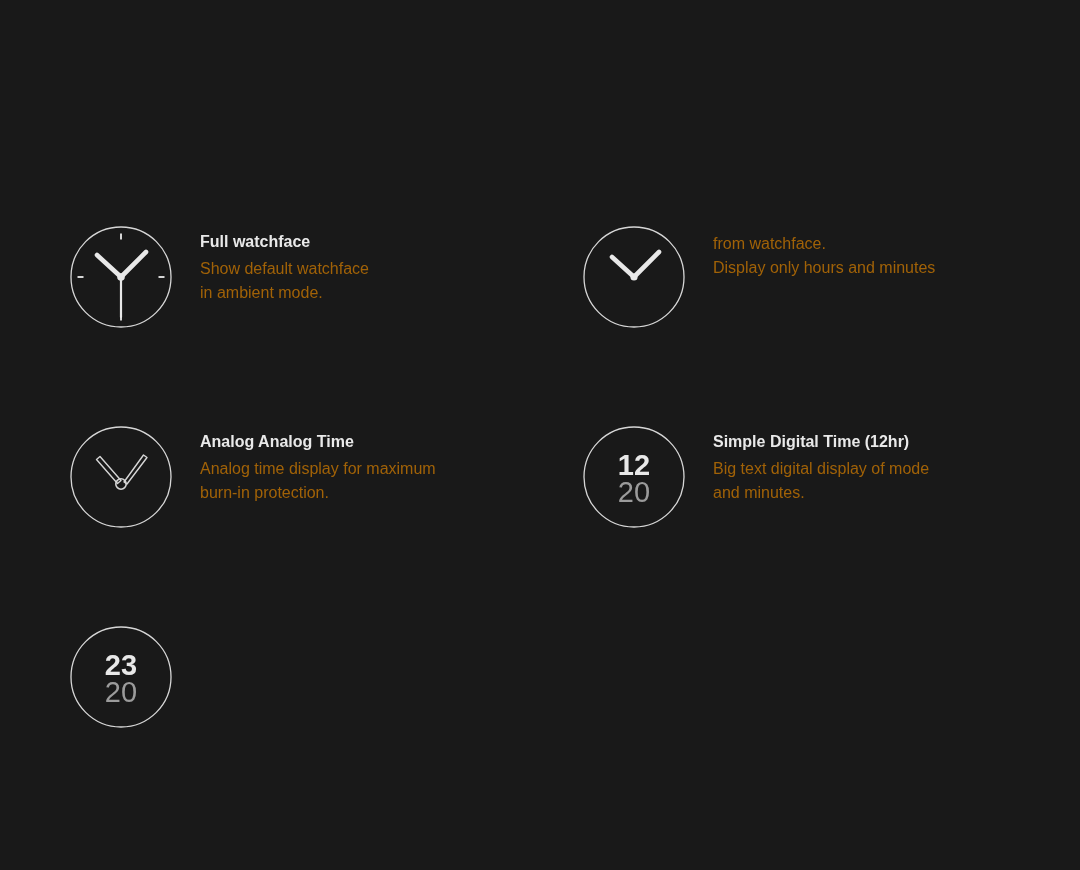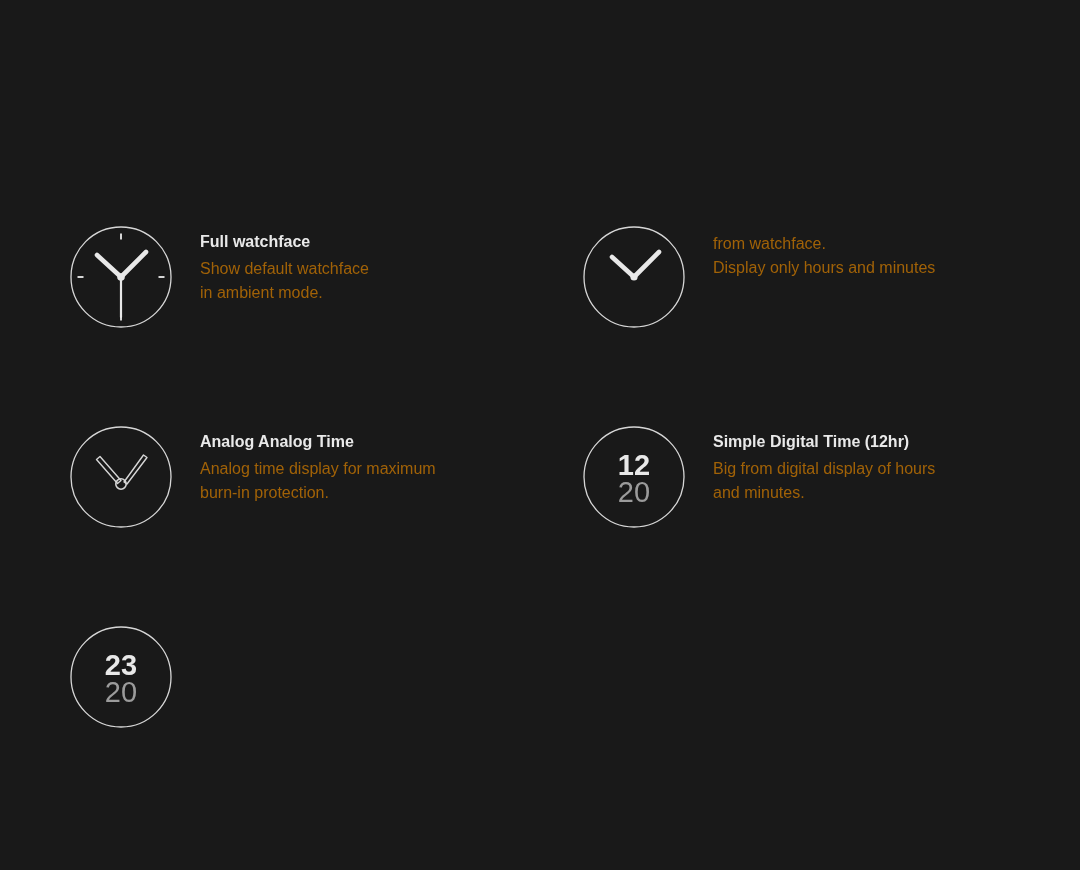--- a/index.html
+++ b/index.html
@@ -161,7 +161,7 @@
         </div>
         <div class="texts">
           <div class="item-title">Simple Digital Time (12hr)</div>
-          <div class="item-desc">Big from digital display of hours</div>
+          <div class="item-desc">Big text digital display of mode</div>
           <div class="item-desc">and minutes.</div>
         </div>
       </div>

